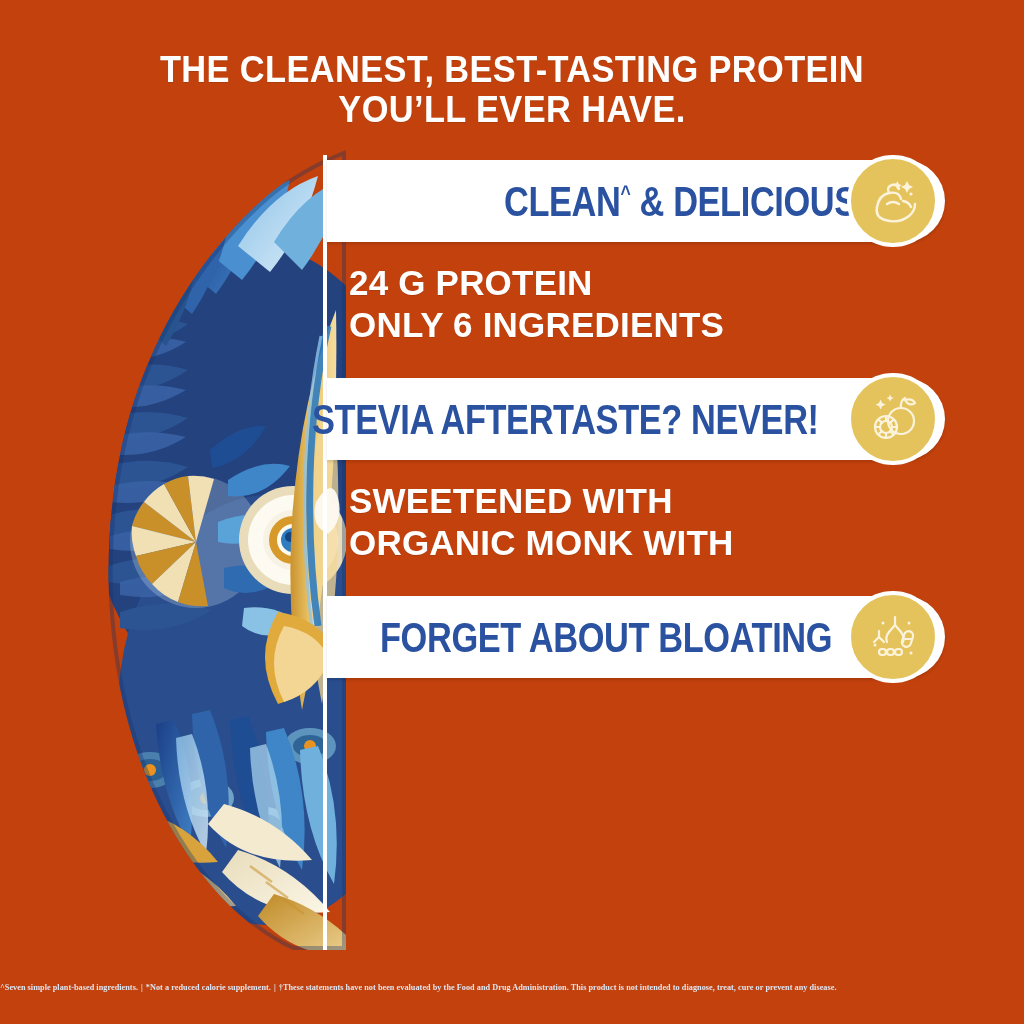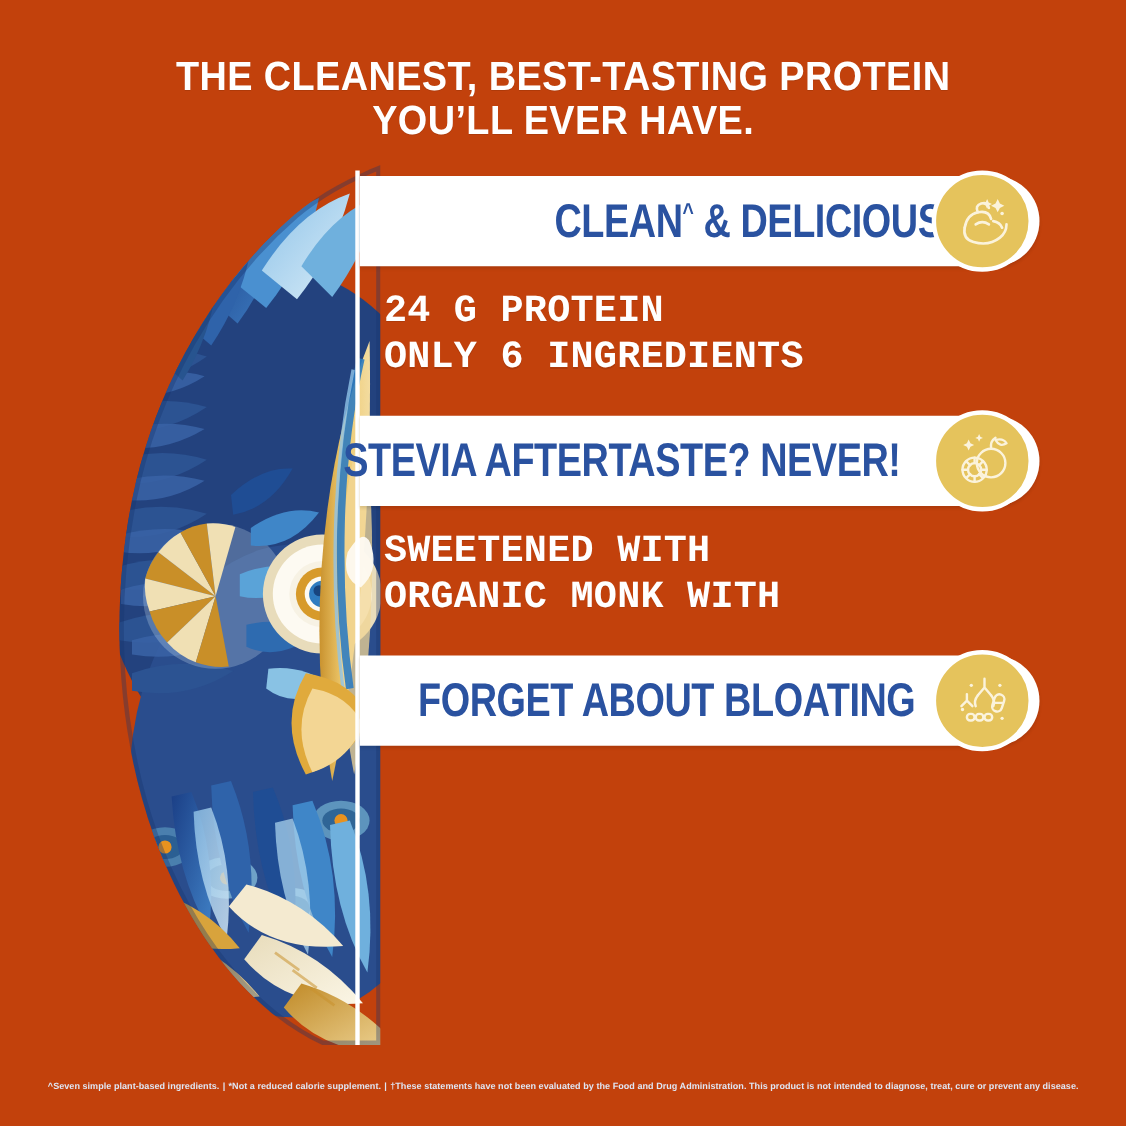--- a/index.html
+++ b/index.html
@@ -118,7 +118,7 @@
     letter-spacing:0.2px;
     text-shadow:0 1px 0 rgba(0,0,0,0.10);
   }
-  .body-block .line { display:block; white-space:nowrap;font-family:Liberation Mono, monospace; }
+  .body-block .line { display:block; white-space:nowrap; }
 
   .gap-a { height:16px; }
 

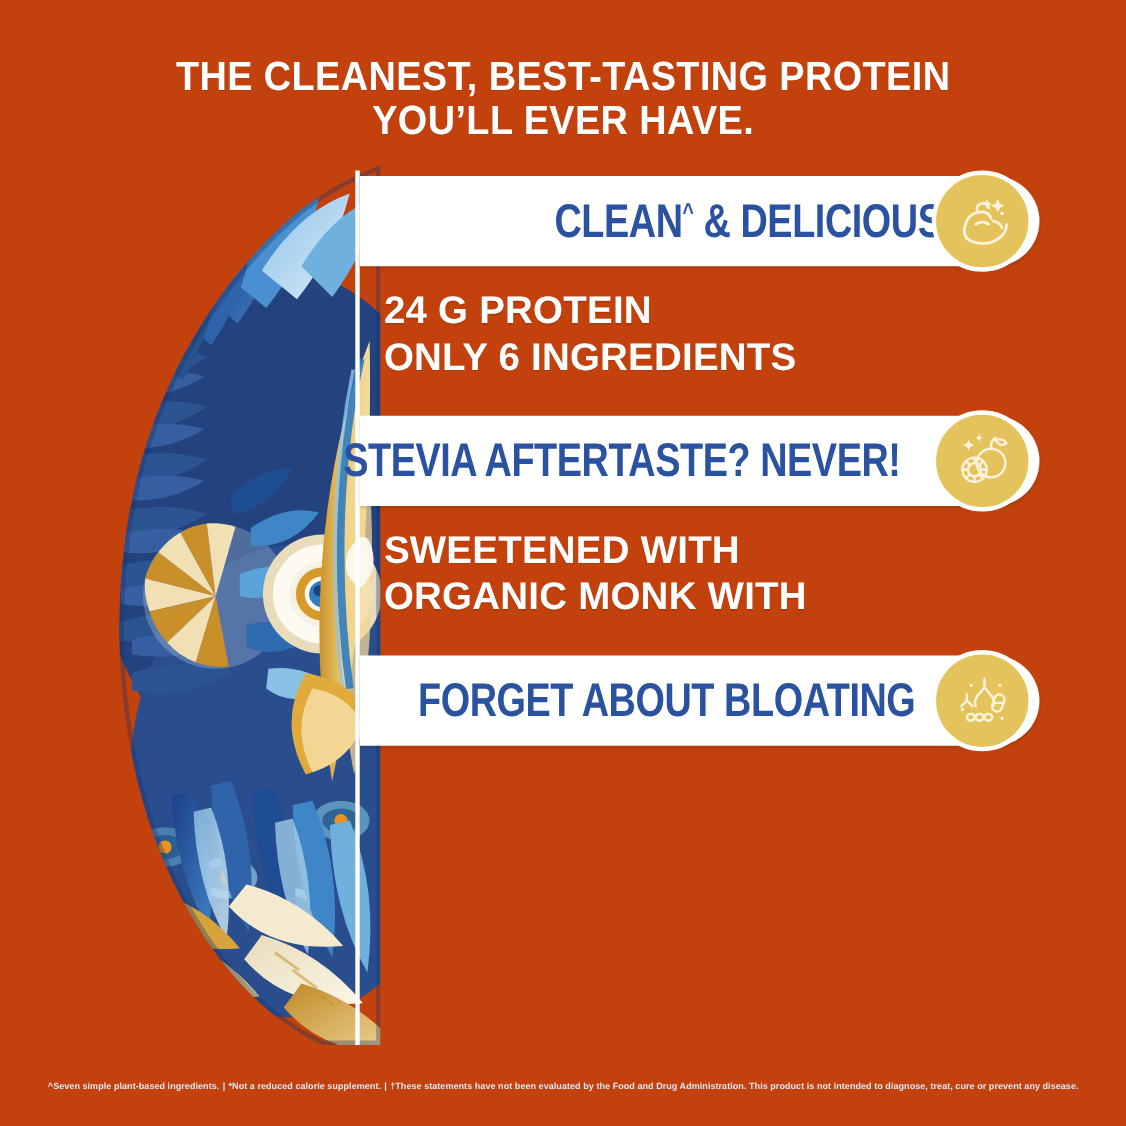--- a/index.html
+++ b/index.html
@@ -126,10 +126,10 @@
   .footer {
     position:absolute;
     left:0; top:983px;
-    width:1024px;
+    width:833px;
     text-align:center;
     color:#dfe6f4;
-    font-family:Liberation Sans, sans-serif;
+    font-family:Liberation Serif, serif;
     font-weight:bold;
     font-size:8.2px;
     letter-spacing:0.05px;

